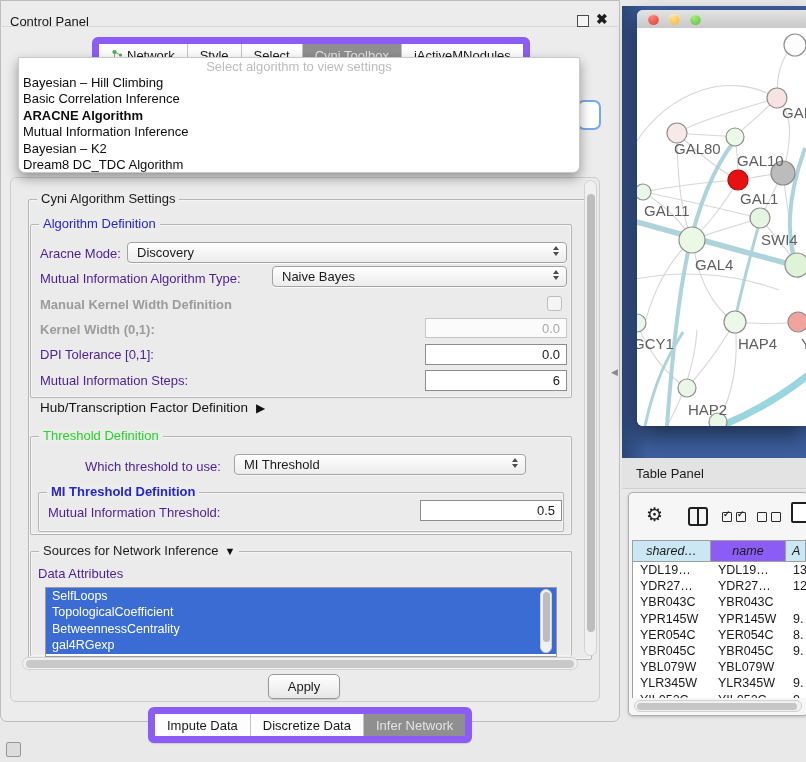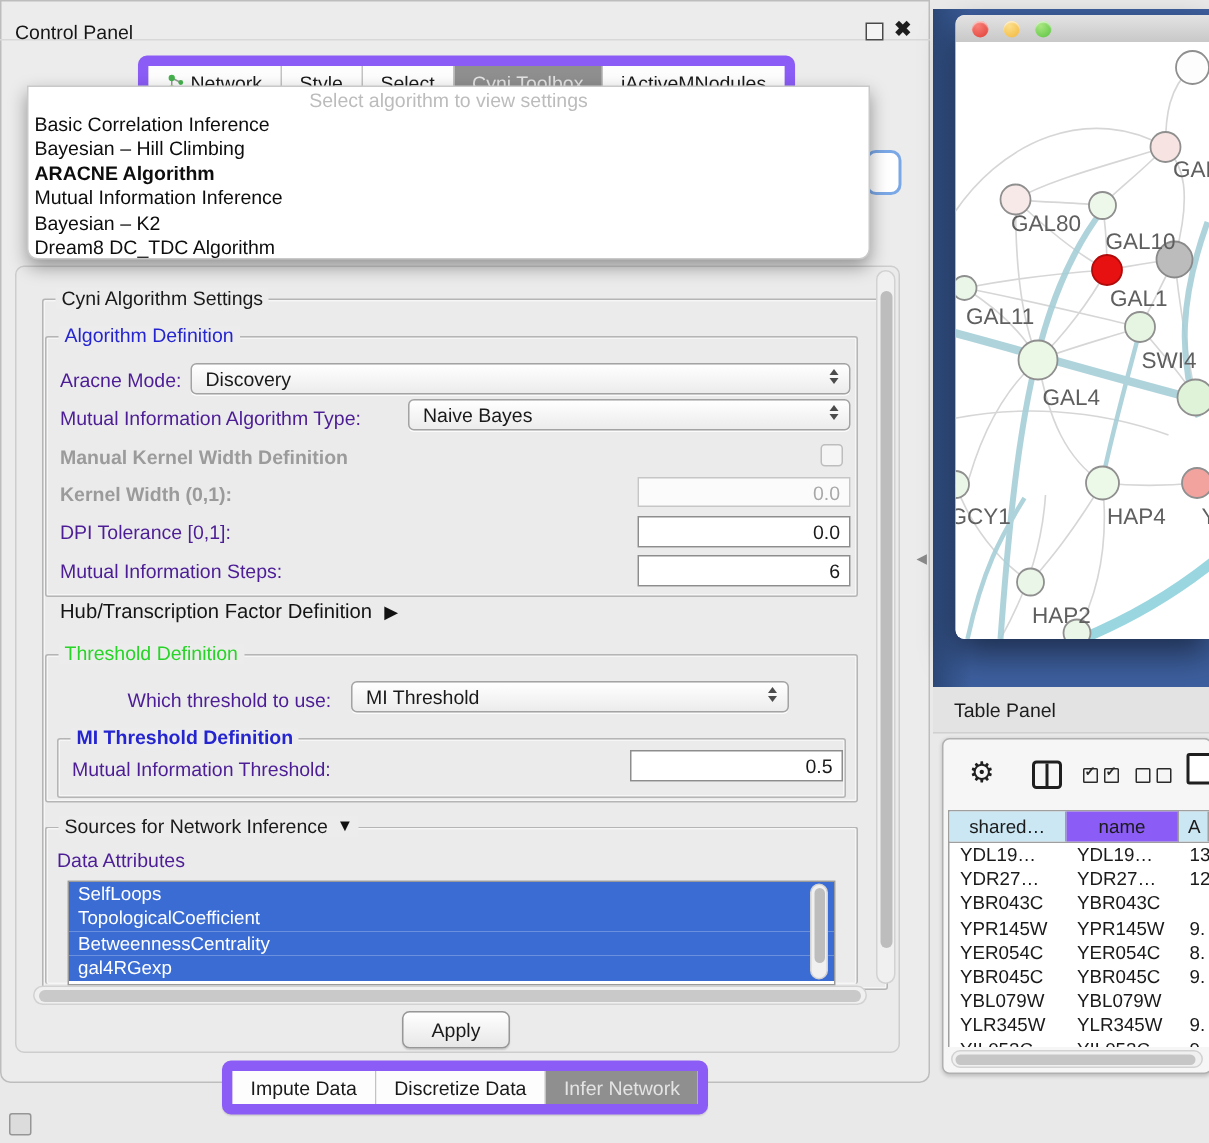--- a/index.html
+++ b/index.html
@@ -214,8 +214,8 @@
 <div class="abs dropdown">
   <div class="dd-placeholder">Select algorithm to view settings</div>
   <div>
+      <div class="dd-item">Bayesian – Hill Climbing</div>
       <div class="dd-item">Basic Correlation Inference</div>
-      <div class="dd-item">Bayesian – Hill Climbing</div>
       <div class="dd-item bold">ARACNE Algorithm</div>
       <div class="dd-item">Mutual Information Inference</div>
       <div class="dd-item">Bayesian – K2</div>

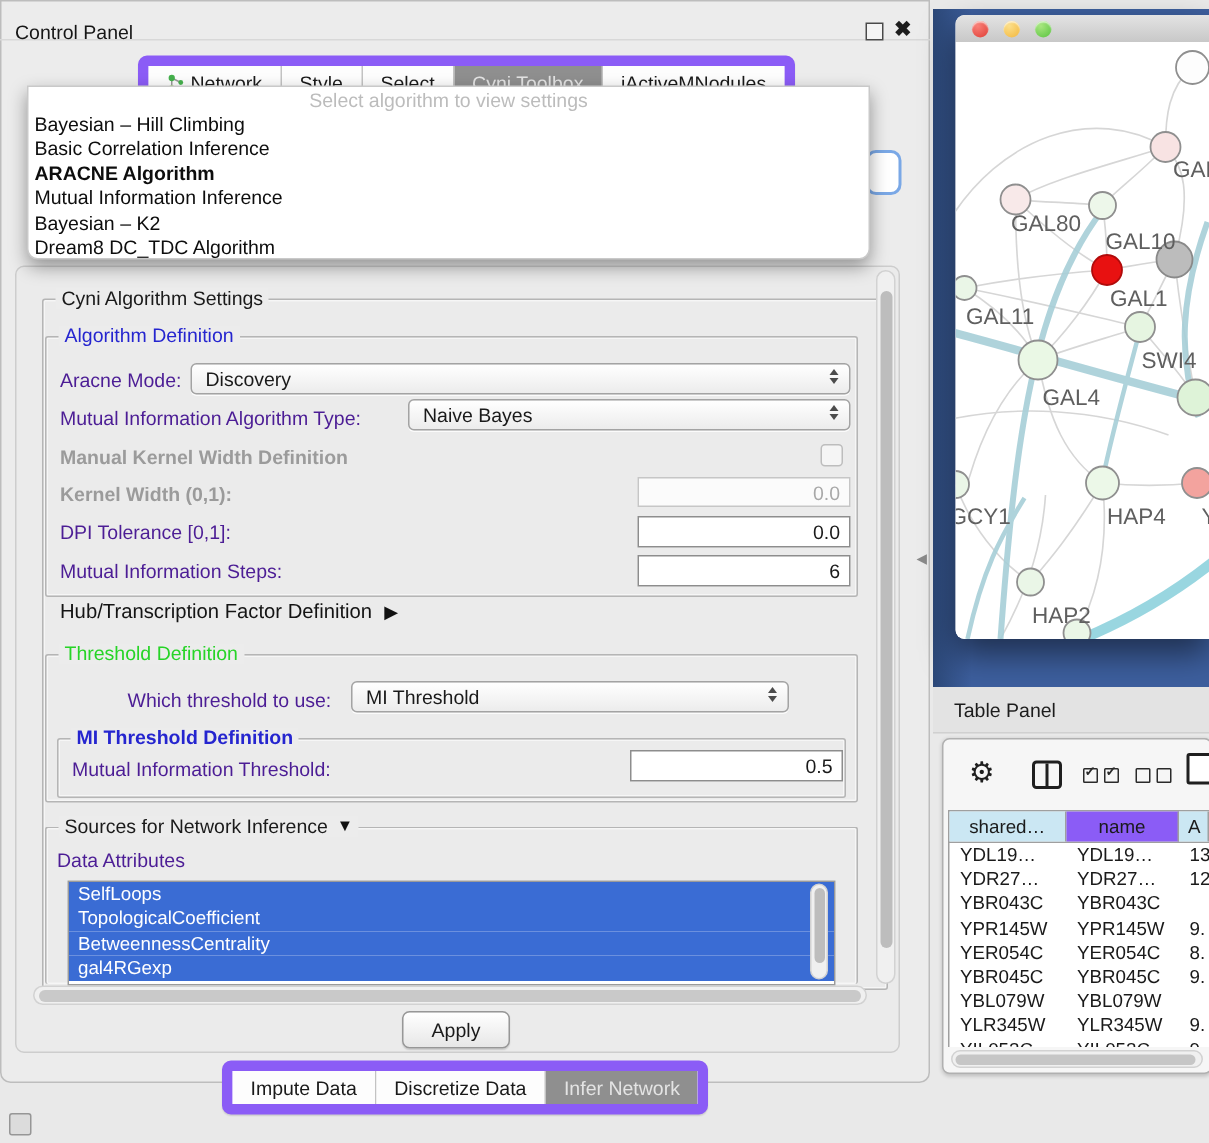--- a/index.html
+++ b/index.html
@@ -68,7 +68,7 @@
   .cb-sm{width:8px;height:8px;border:1.6px solid #2a2a2a;display:inline-block;border-radius:1px;position:relative;}
   .cb-sm.chk:after{content:"✓";position:absolute;left:0px;top:-4px;font-size:9px;font-weight:bold;color:#2a2a2a;}
   .tbl-header{left:632px;top:540px;width:174px;height:22px;display:grid;grid-template-columns:78px 75px 1fr;
-              border:1px solid #9f9f9f;border-right:none;box-sizing:border-box;}
+              border:1px solid #9f9f9f;border-right:none;box-sizing:border-box;font-style:italic;}
   .th-cell{display:flex;align-items:center;justify-content:center;font-size:12.5px;border-right:1px solid #9f9f9f;
            background:#8b5cf6;overflow:hidden;white-space:nowrap;}
   .th-blue{background:#cbe7f3;}

